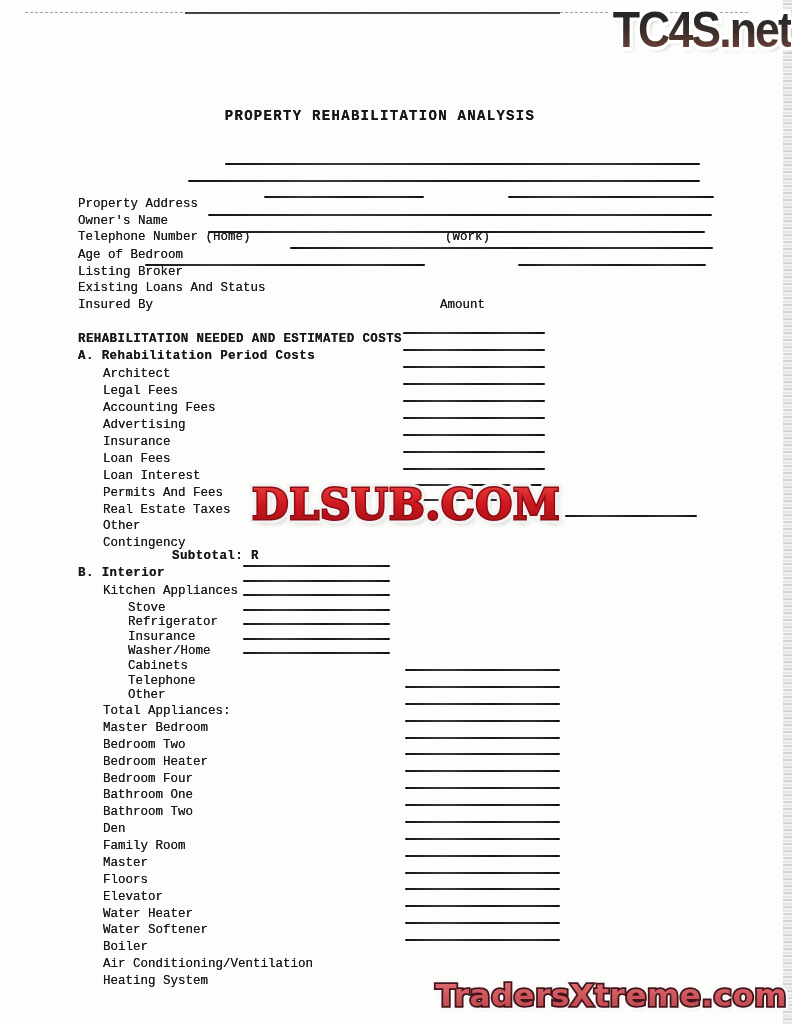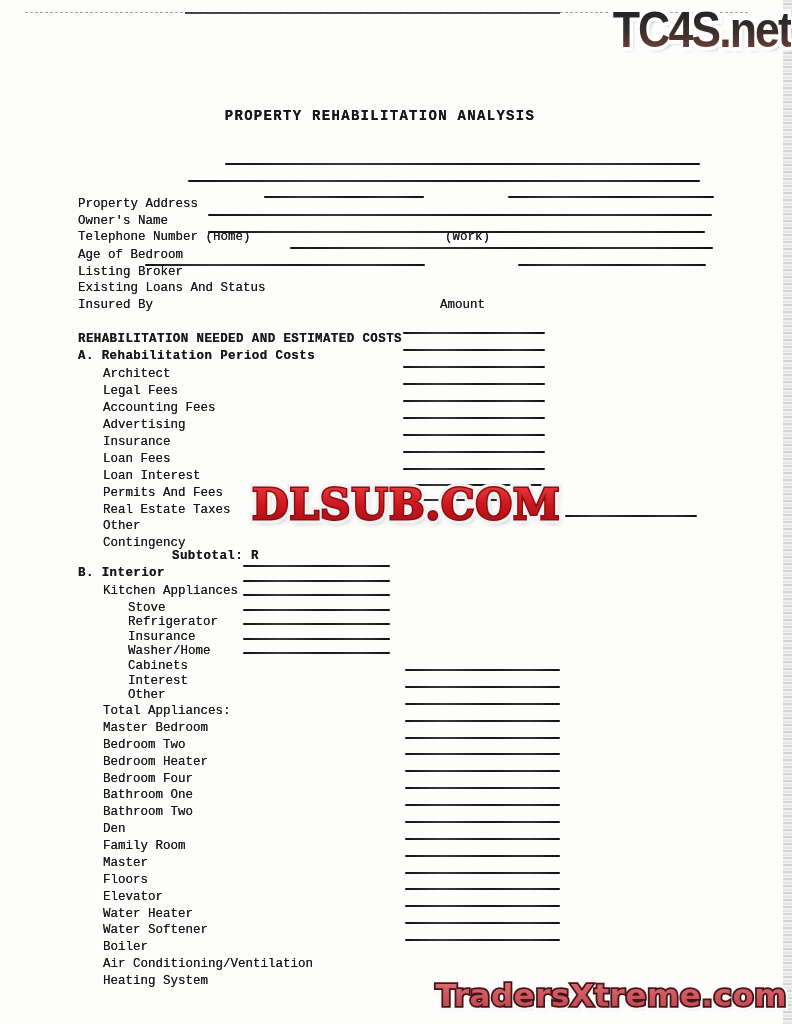--- a/index.html
+++ b/index.html
@@ -128,7 +128,7 @@
   <div class="bline" style="left:243px;top:609px;width:147px"></div>
   <div class="lbl" style="left:128px;top:612px">Cabinets</div>
   <div class="bline" style="left:243px;top:623px;width:147px"></div>
-  <div class="lbl" style="left:128px;top:627px">Interest</div>
+  <div class="lbl" style="left:128px;top:627px">Telephone</div>
   <div class="bline" style="left:243px;top:638px;width:147px"></div>
   <div class="lbl" style="left:128px;top:641px">Other</div>
   <div class="bline" style="left:243px;top:652px;width:147px"></div>

